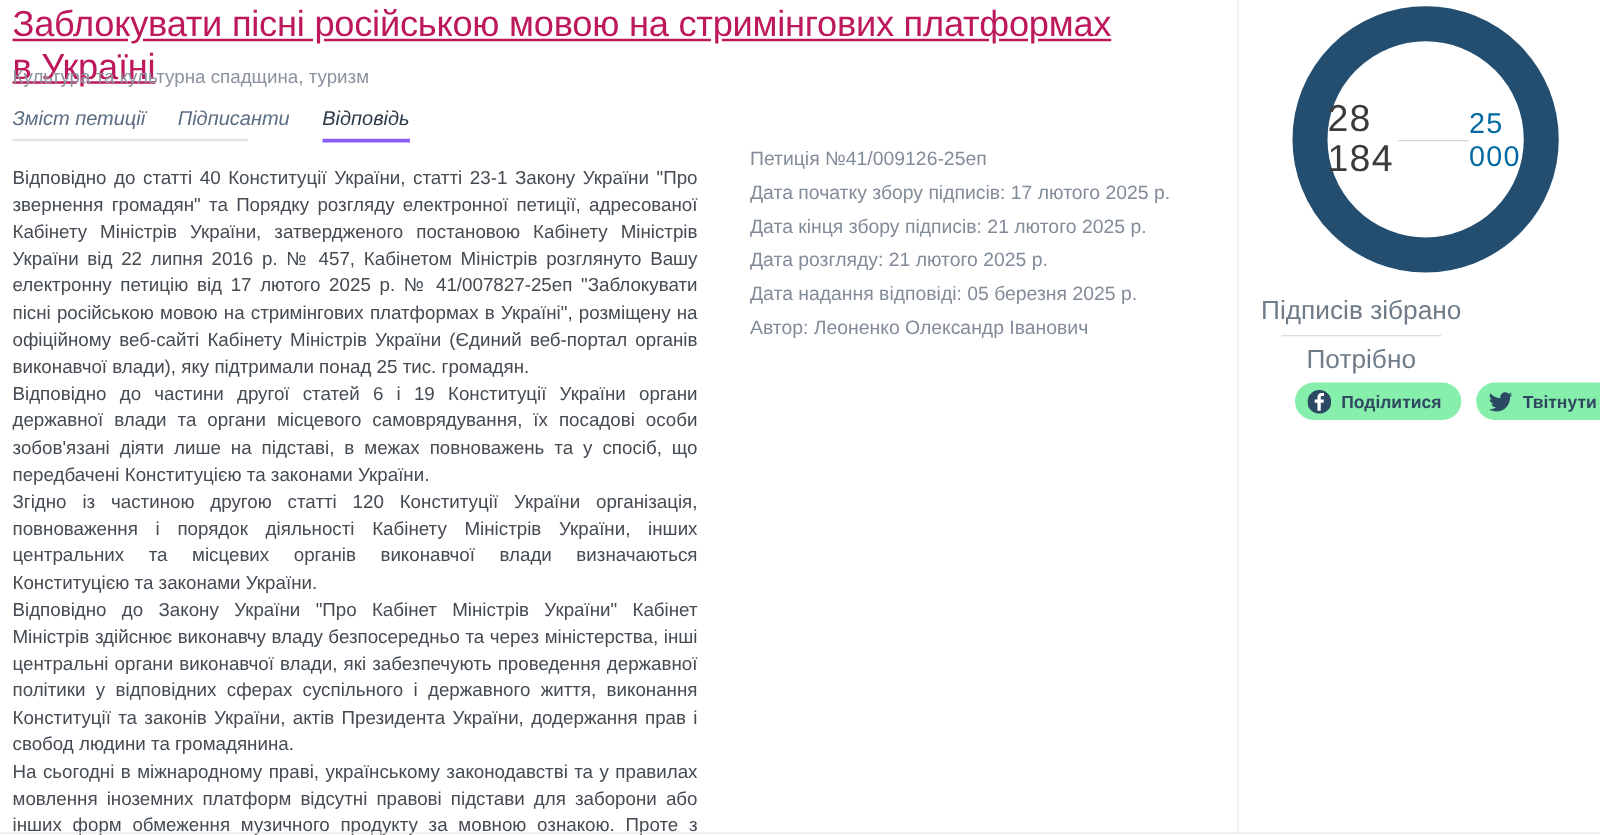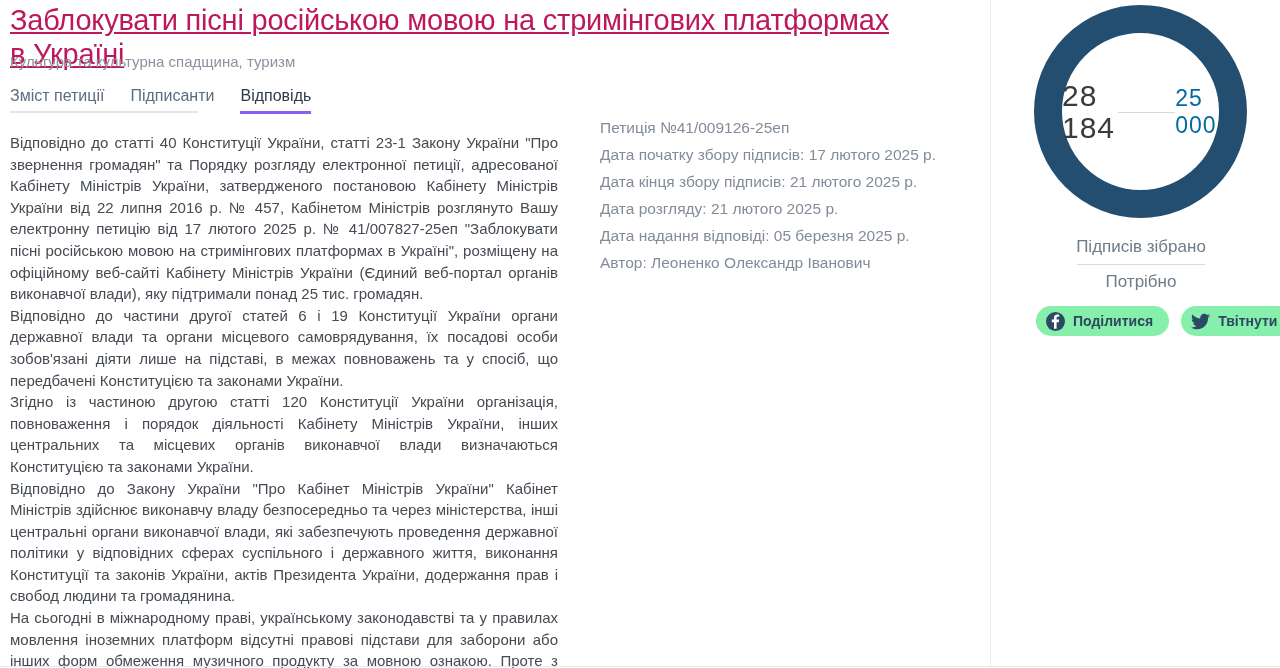--- a/index.html
+++ b/index.html
@@ -20,7 +20,7 @@
     display:flex; gap:26px; font-size:16px;
   }
   .tab{
-    color:#5a6d83; text-decoration:none; padding-bottom:7px; cursor:pointer; line-height:17px;
+    color:#5a6d83; text-decoration:none; padding-bottom:7px; cursor:pointer; line-height:17px;font-style:italic;
   }
   .tab.active{
     color:#2c3a4a; border-bottom:3px solid #8b5cf6;

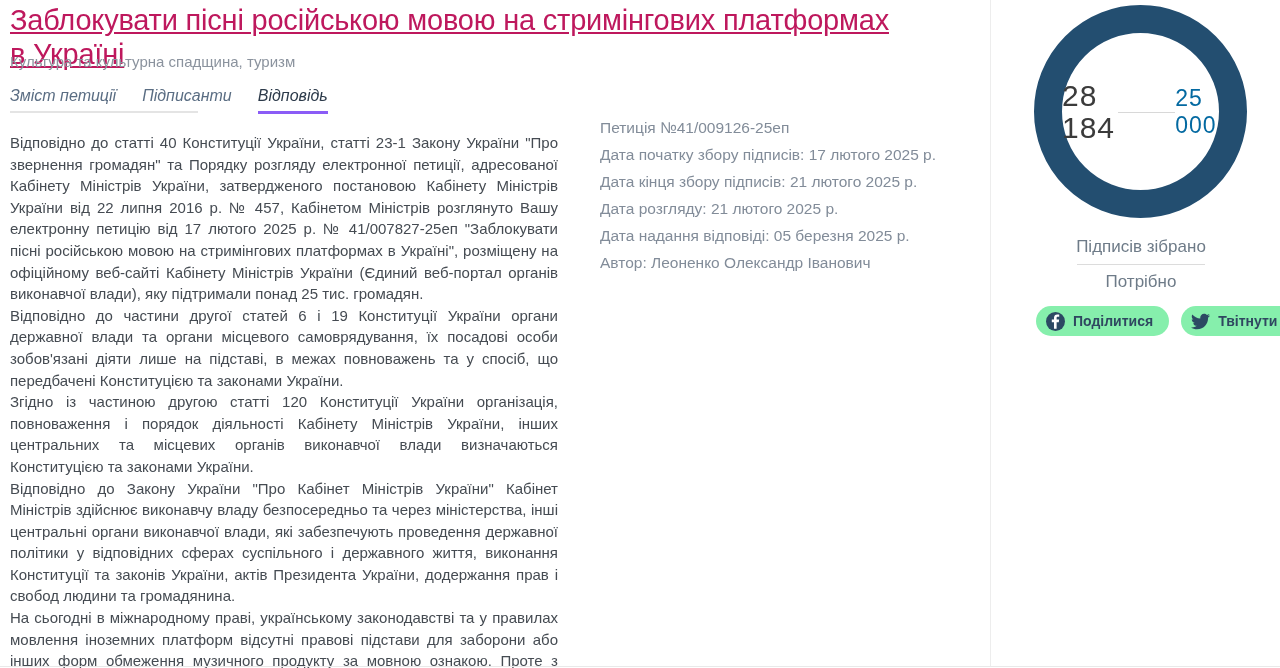--- a/index.html
+++ b/index.html
@@ -65,8 +65,8 @@
   }
 
   .sig-labels{
-    position:absolute; left:1010px; top:237px; width:262px; text-align:center;
-    font-size:17px; color:#6e7b88;
+    position:absolute; left:958px; top:237px; width:262px; text-align:center;
+    font-size:21px; color:#6e7b88;
   }
   .label-divider{
     width:128px; height:1px; background:#dcdcdc; margin:7px auto 7px auto;

